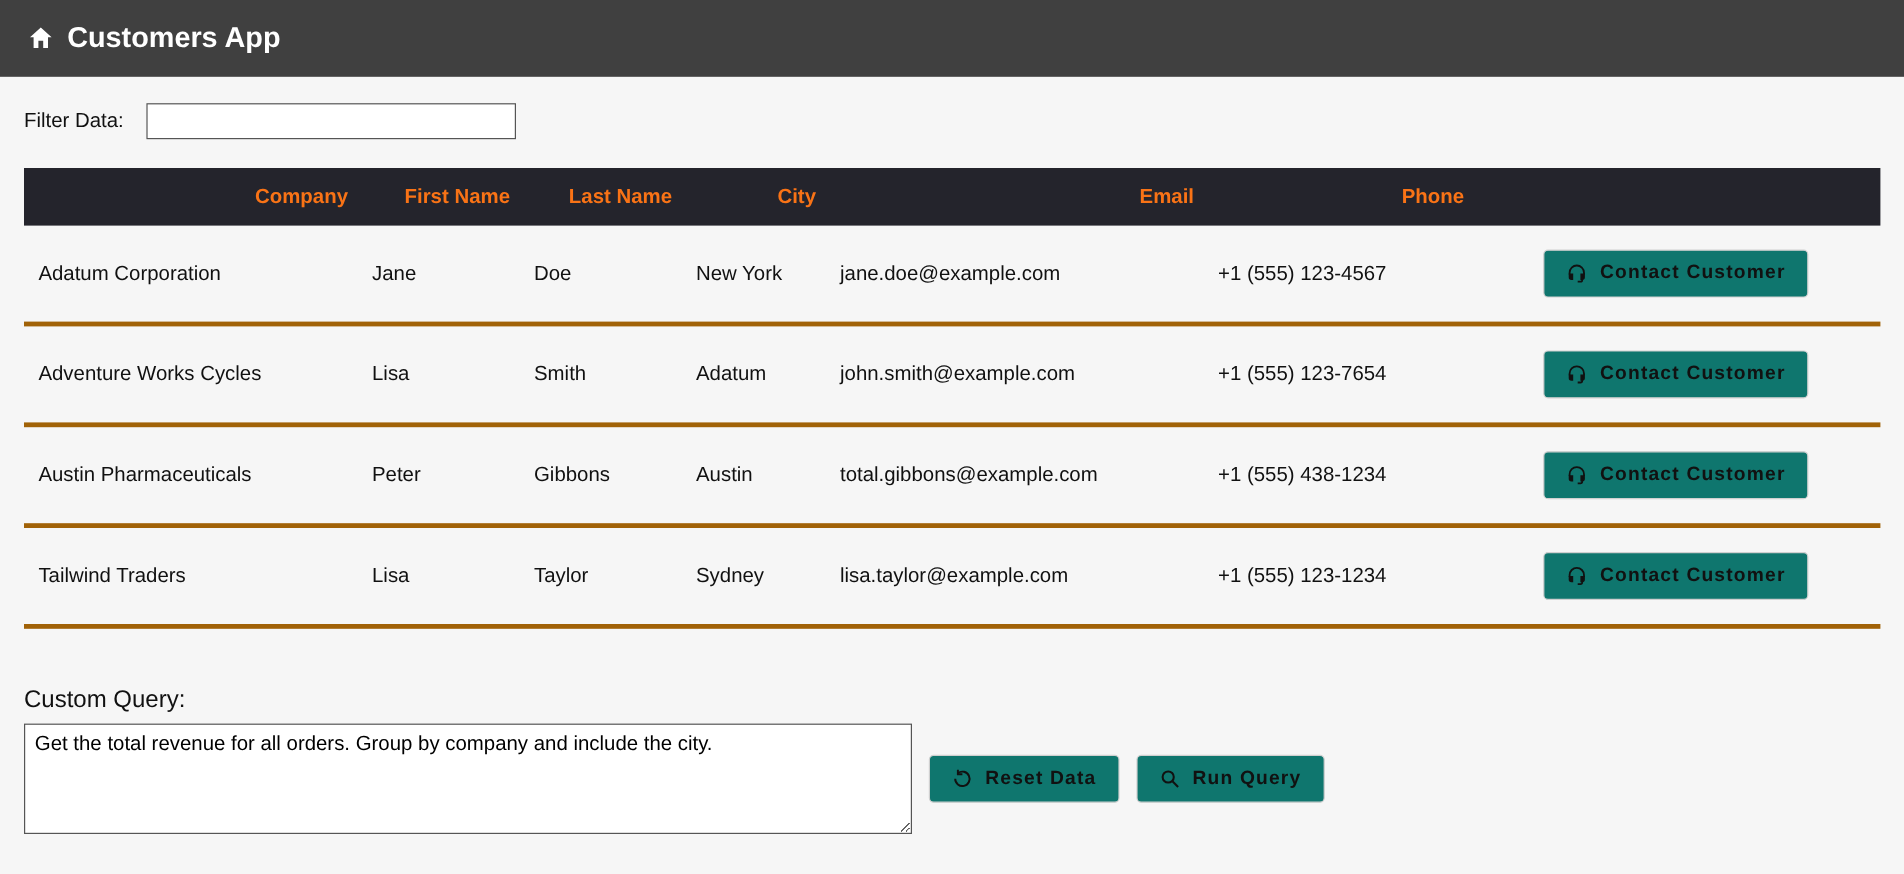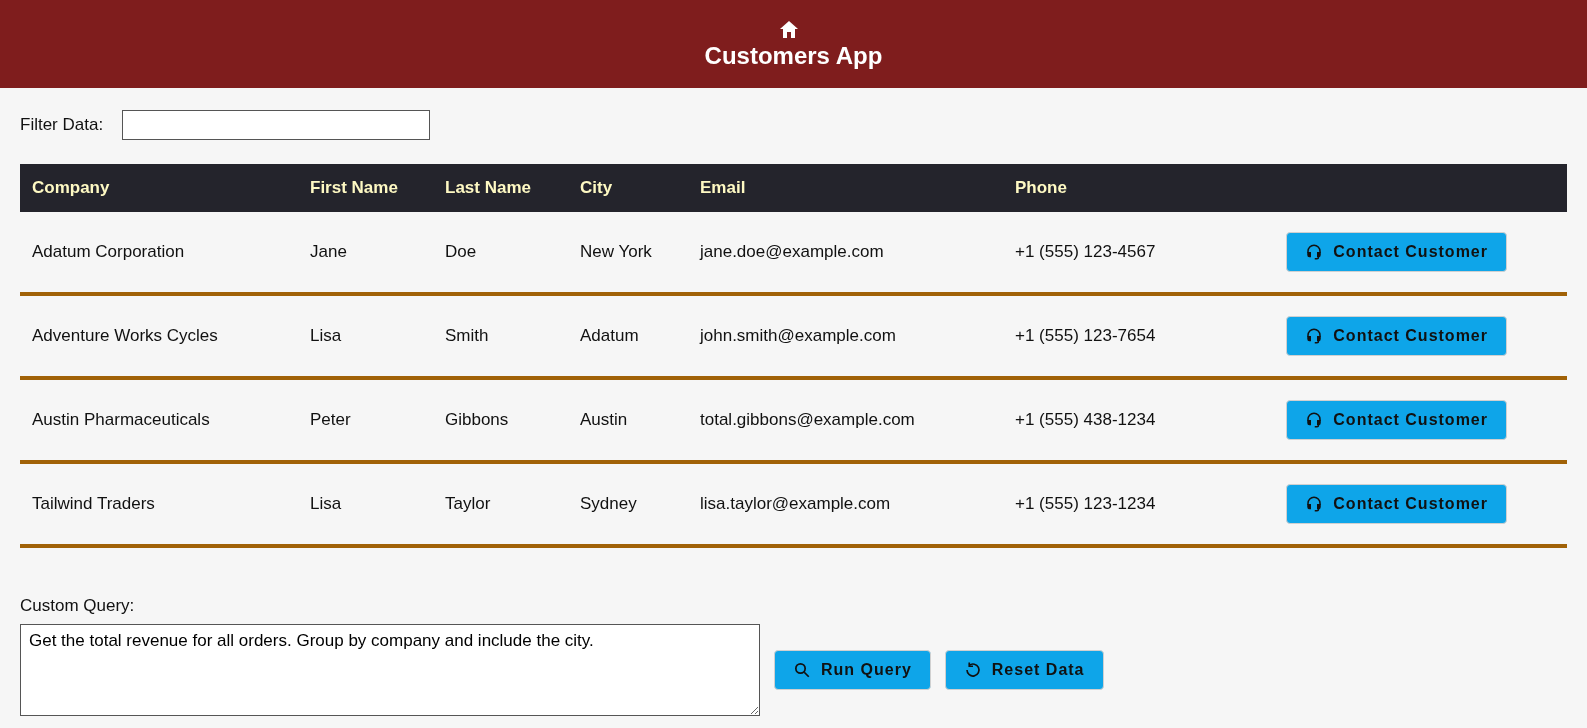--- a/index.html
+++ b/index.html
@@ -12,12 +12,11 @@
     width: 1587px;
   }
   .topbar {
-    background: #7f1d1d;
+    background: #404040;
     color: #fff;
     display: flex;
     align-items: center;
     padding: 18px 22px;
-    flex-direction: column;
   }
   .topbar .home-icon {
     margin-right: 10px;

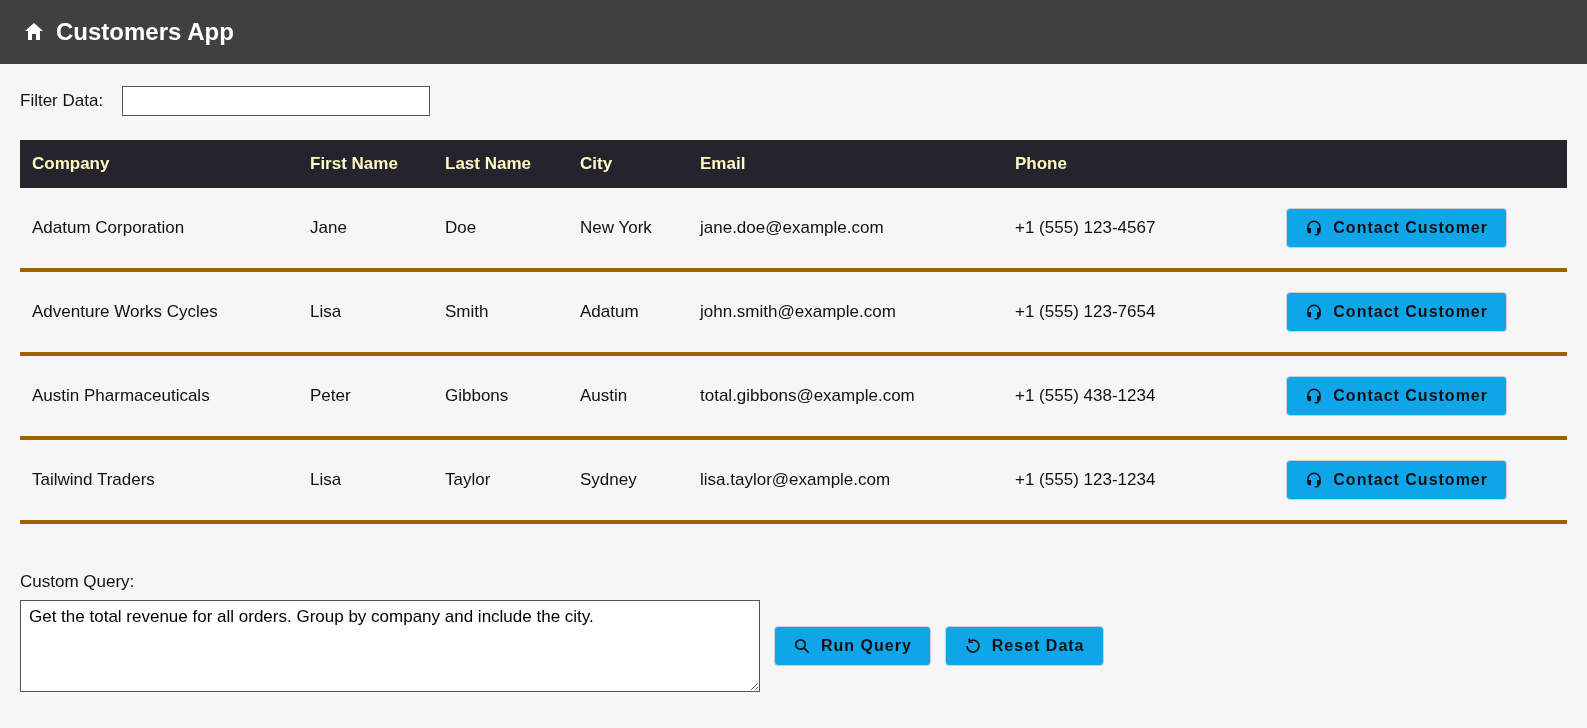--- a/index.html
+++ b/index.html
@@ -62,8 +62,8 @@
   }
   table.customers thead th {
     background: #24242c;
-    color: #fef9c3;
-    text-align: left;
+    color: #f97316;
+    text-align: right;
     font-size: 17px;
     font-weight: 700;
     padding: 14px 10px;

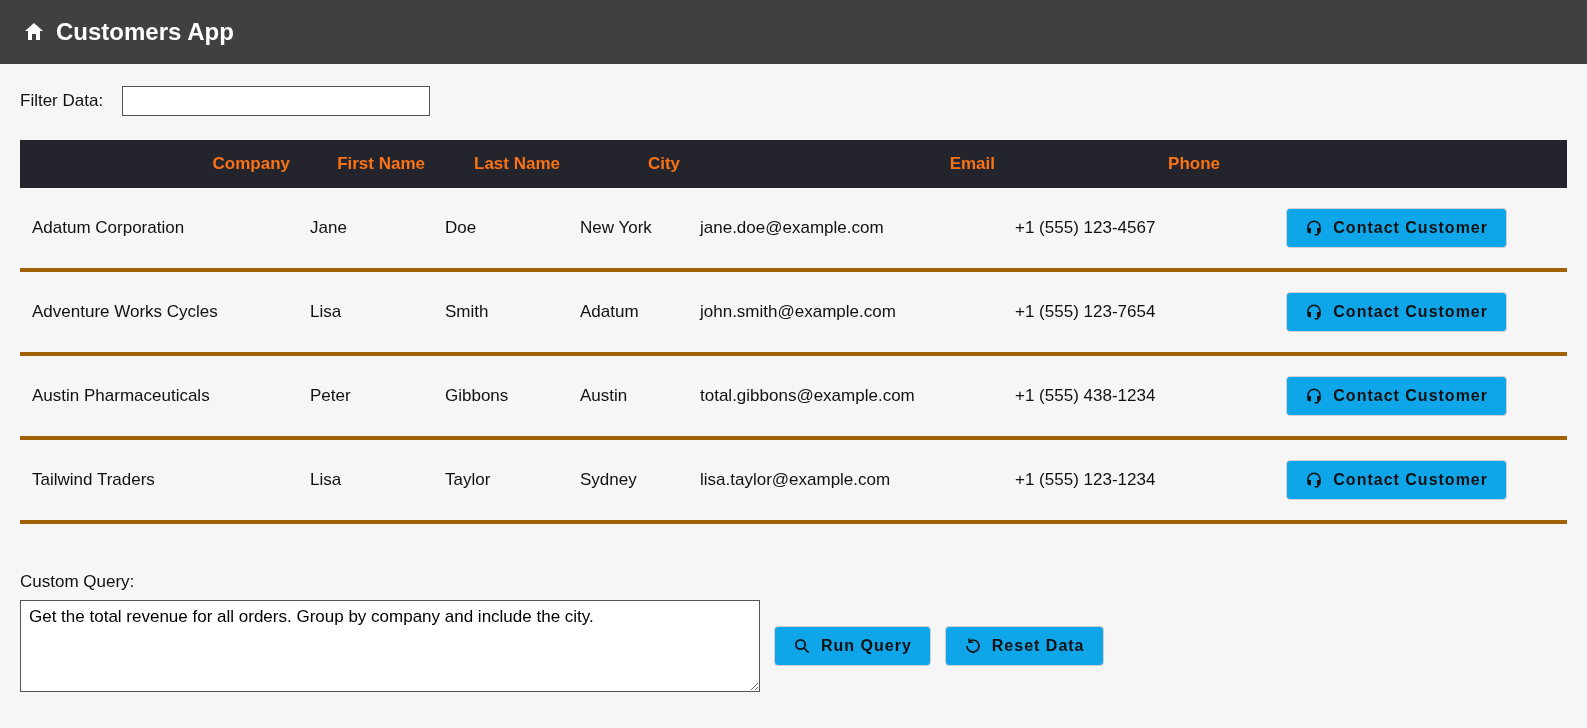--- a/index.html
+++ b/index.html
@@ -80,7 +80,7 @@
     display: inline-flex;
     align-items: center;
     gap: 10px;
-    background: #0ea5e9;
+    background: #0f766e;
     border: 1px solid #d0d0d0;
     border-radius: 4px;
     padding: 10px 18px;

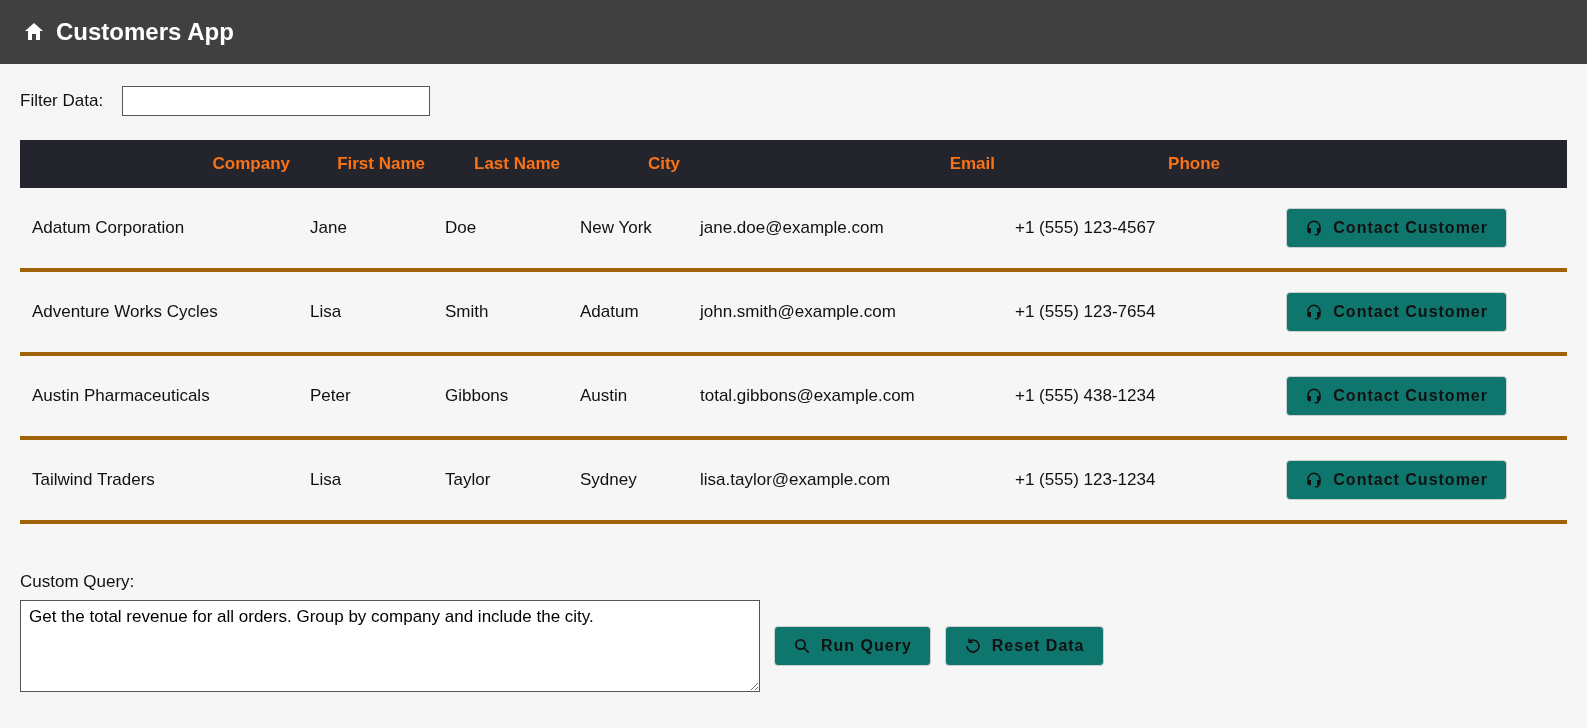--- a/index.html
+++ b/index.html
@@ -95,7 +95,7 @@
     margin-top: 48px;
   }
   .query-label {
-    font-size: 17px;
+    font-size: 20px;
     margin-bottom: 8px;
   }
   .query-row {

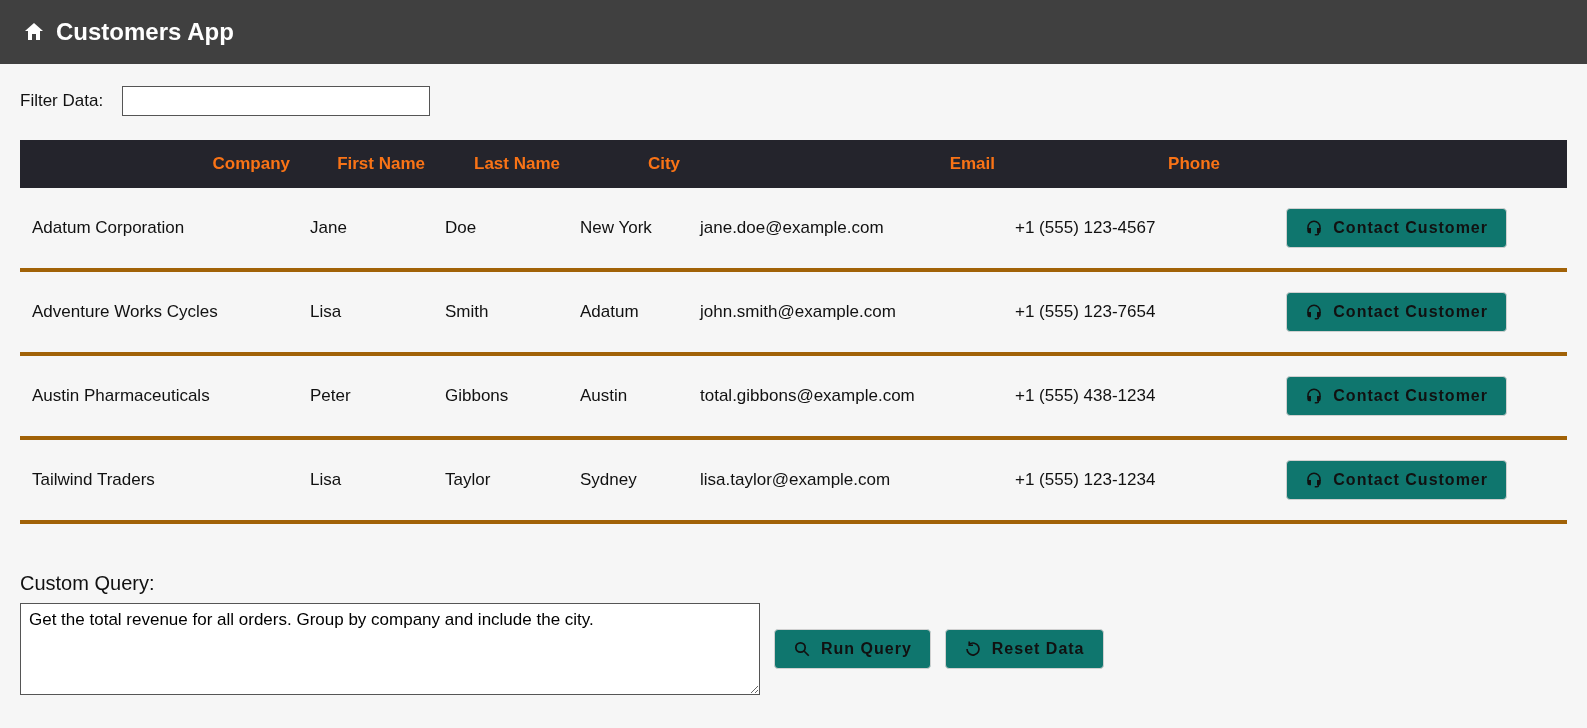--- a/index.html
+++ b/index.html
@@ -232,6 +232,15 @@
       <textarea style="">Get the total revenue for all orders. Group by company and include the city.</textarea>
       <button class="action-btn">
         <span>
+          <svg width="18" height="18" viewBox="0 0 24 24" fill="none" stroke="#111" stroke-width="2.2">
+              <path d="M4 12a8 8 0 1 0 3-6.2"></path>
+              <polyline points="7 2 7 7 12 7"></polyline>
+            </svg>
+        </span>
+        <span>Reset Data</span>
+      </button>
+      <button class="action-btn">
+        <span>
           <svg width="18" height="18" viewBox="0 0 24 24" fill="none" stroke="#111" stroke-width="2.3">
               <circle cx="10" cy="10" r="6.2"></circle>
               <line x1="15" y1="15" x2="21" y2="21"></line>
@@ -239,15 +248,6 @@
         </span>
         <span>Run Query</span>
       </button>
-      <button class="action-btn">
-        <span>
-          <svg width="18" height="18" viewBox="0 0 24 24" fill="none" stroke="#111" stroke-width="2.2">
-              <path d="M4 12a8 8 0 1 0 3-6.2"></path>
-              <polyline points="7 2 7 7 12 7"></polyline>
-            </svg>
-        </span>
-        <span>Reset Data</span>
-      </button>
     </div>
   </div>
 

